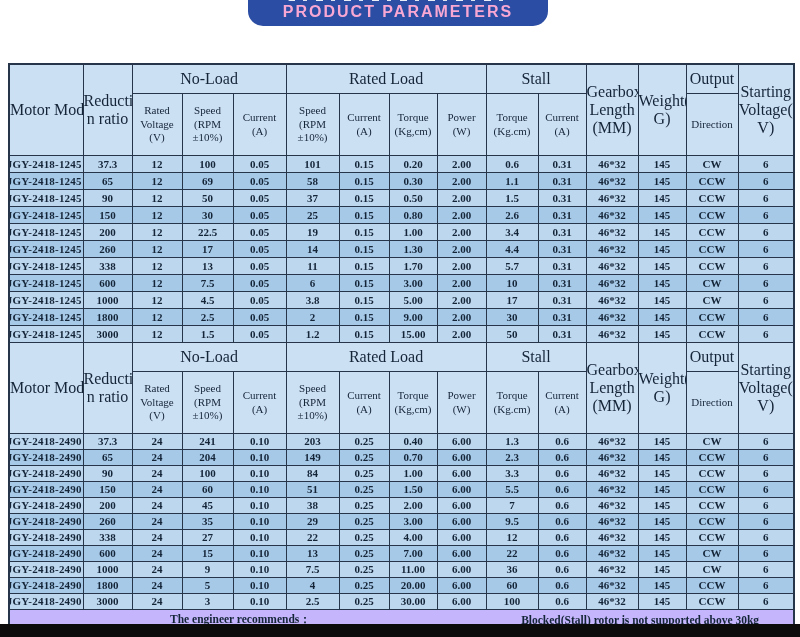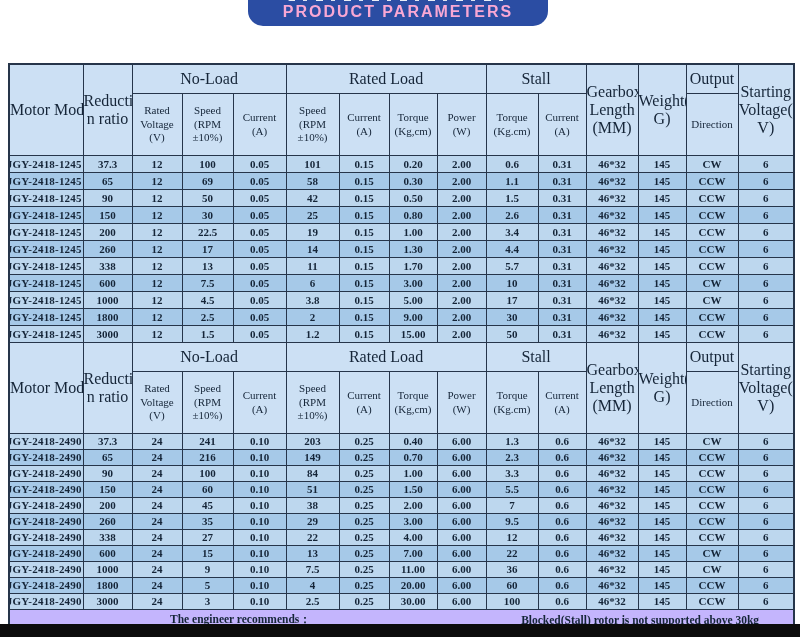--- a/index.html
+++ b/index.html
@@ -178,7 +178,7 @@
           <td>12</td>
           <td>50</td>
           <td>0.05</td>
-          <td>42</td>
+          <td>37</td>
           <td>0.15</td>
           <td>0.50</td>
           <td>2.00</td>

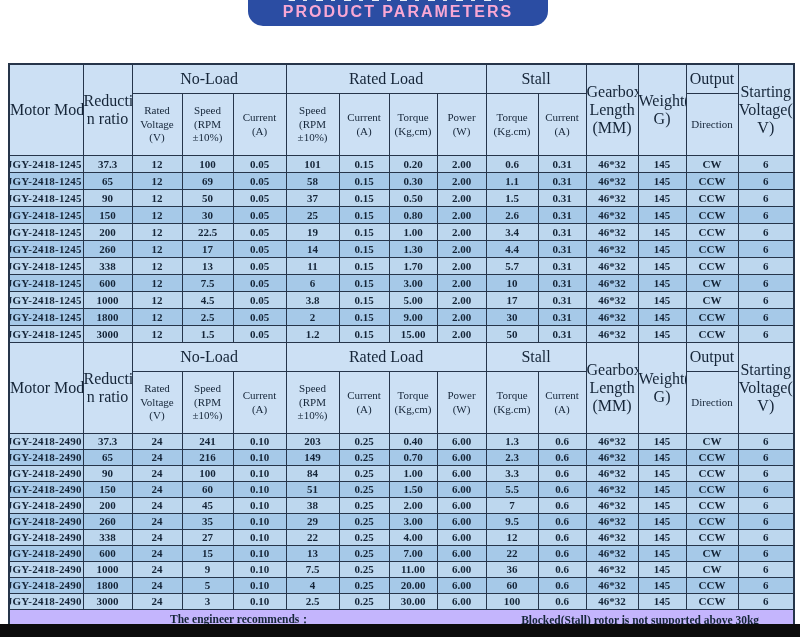--- a/index.html
+++ b/index.html
@@ -393,7 +393,7 @@
           <td class="model"><span>JGY-2418-2490</span></td>
           <td>65</td>
           <td>24</td>
-          <td>216</td>
+          <td>204</td>
           <td>0.10</td>
           <td>149</td>
           <td>0.25</td>

